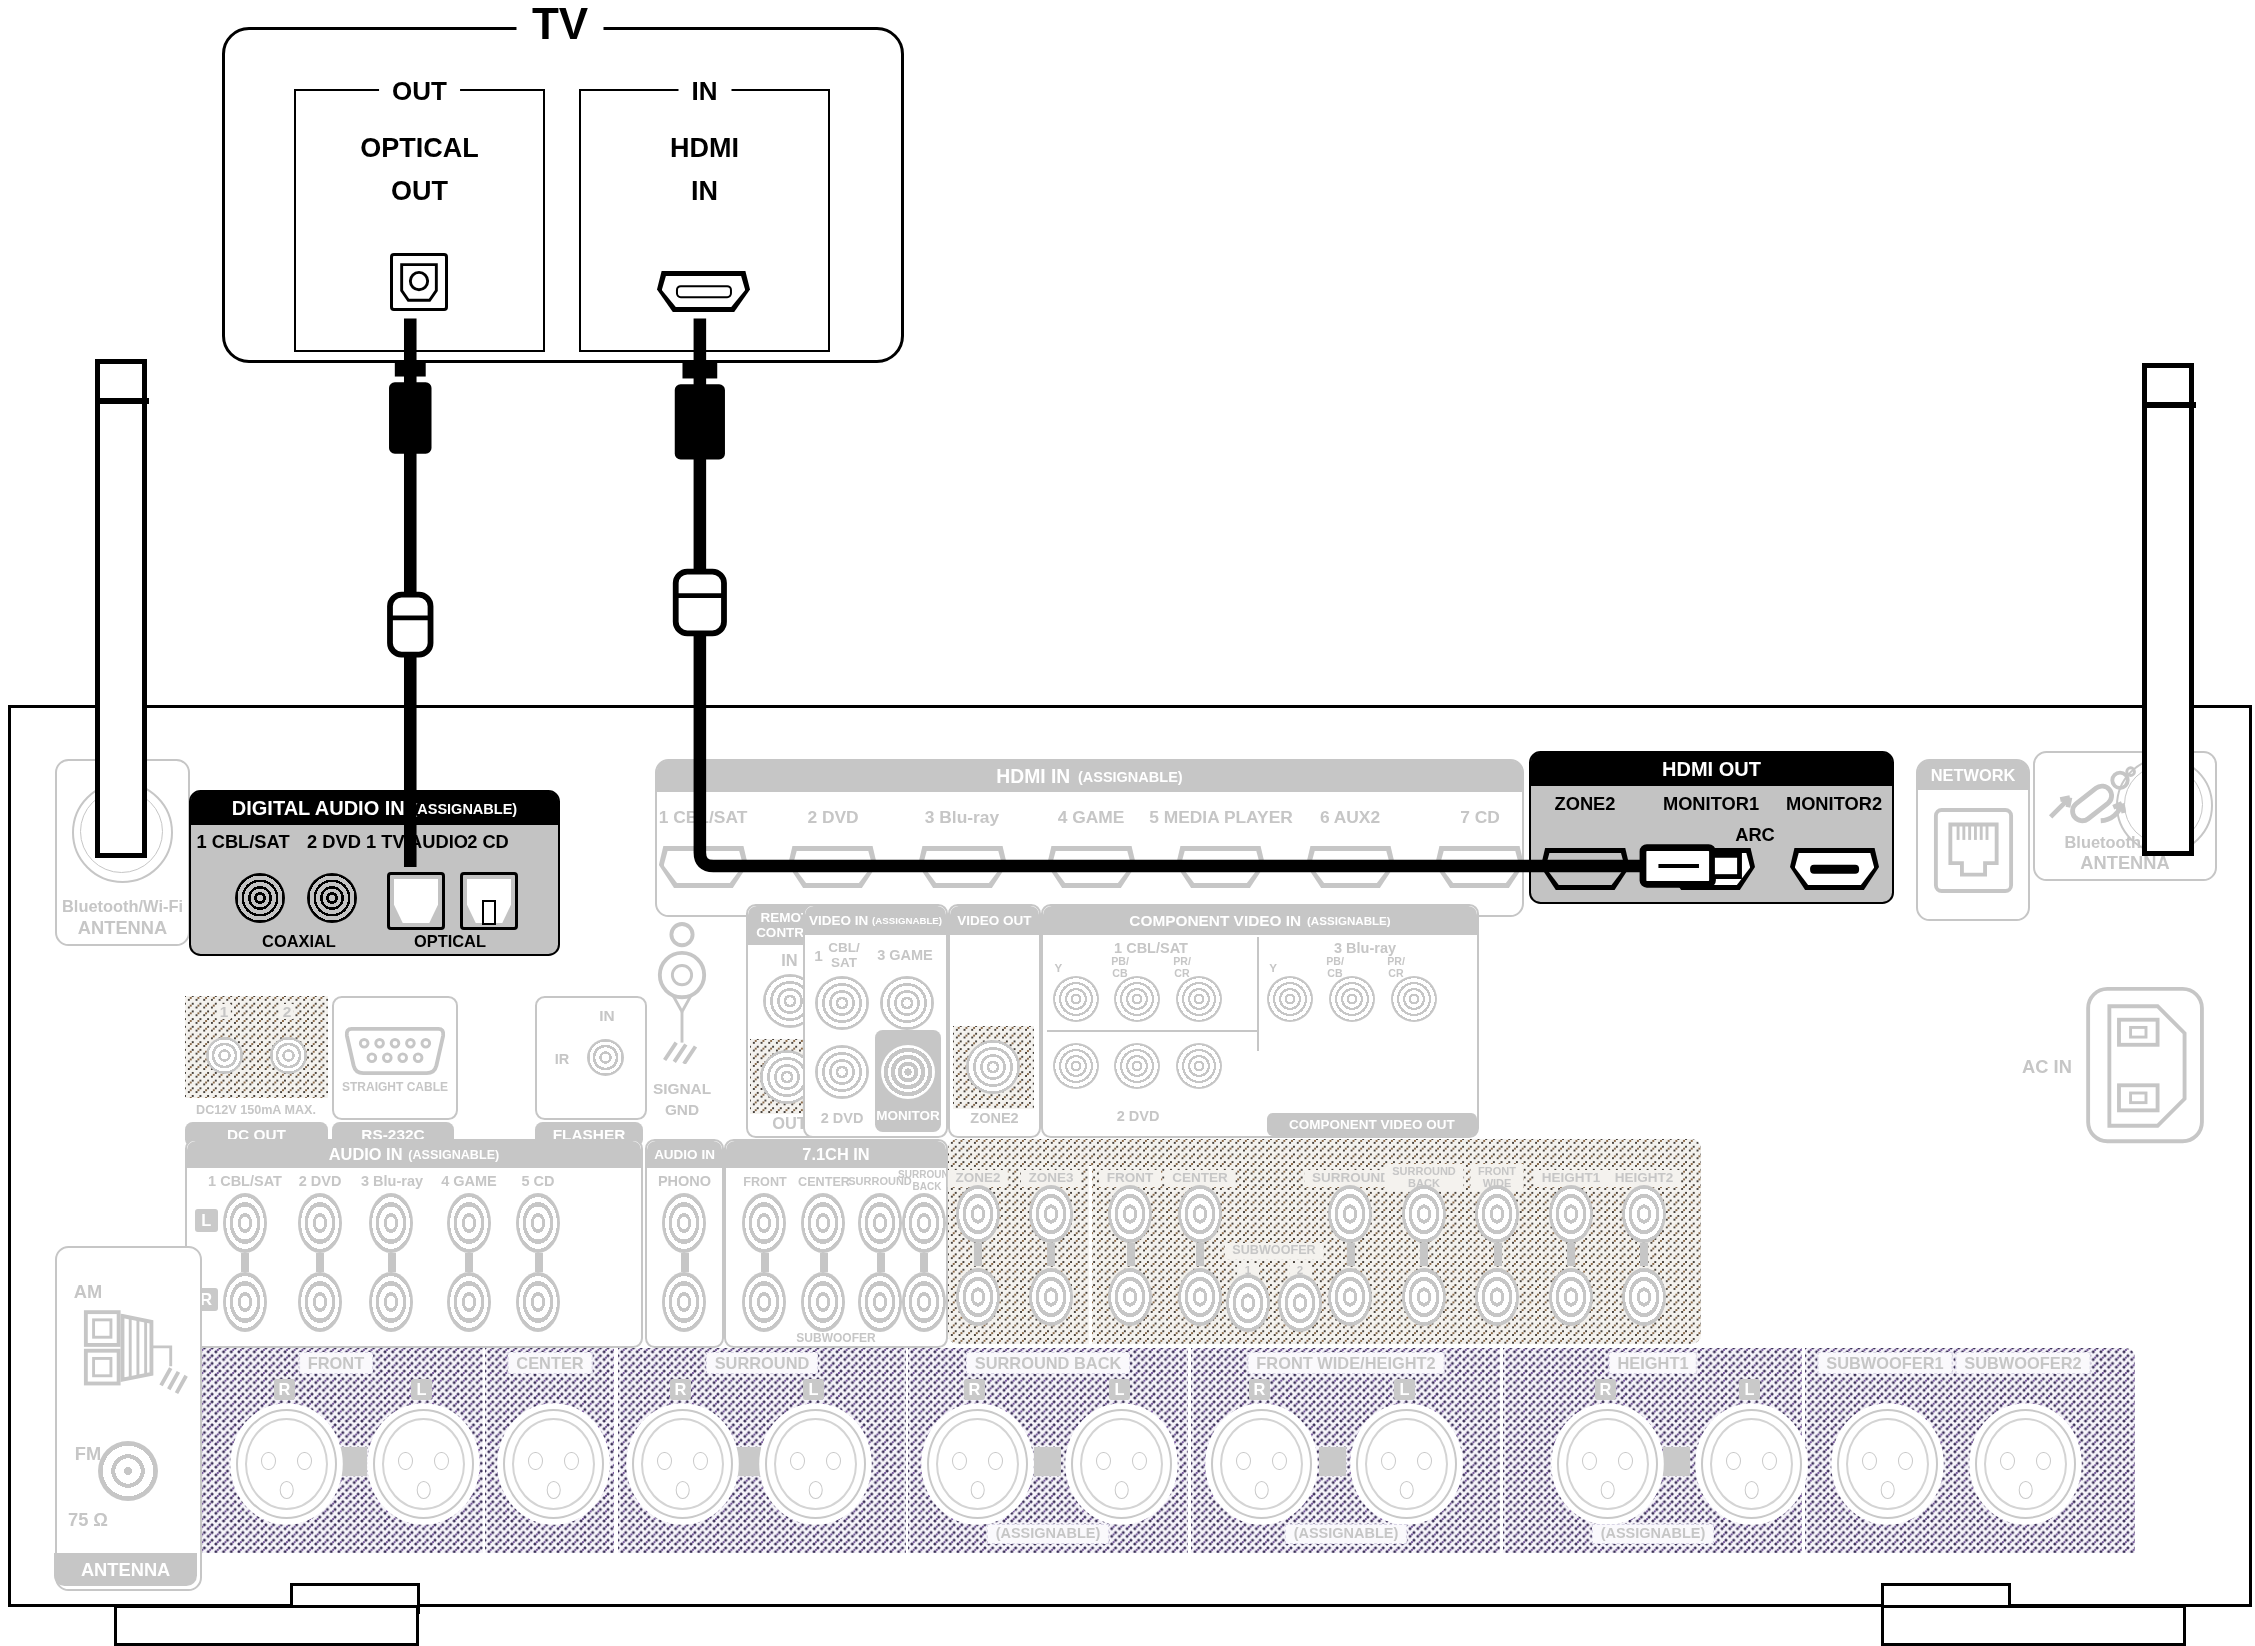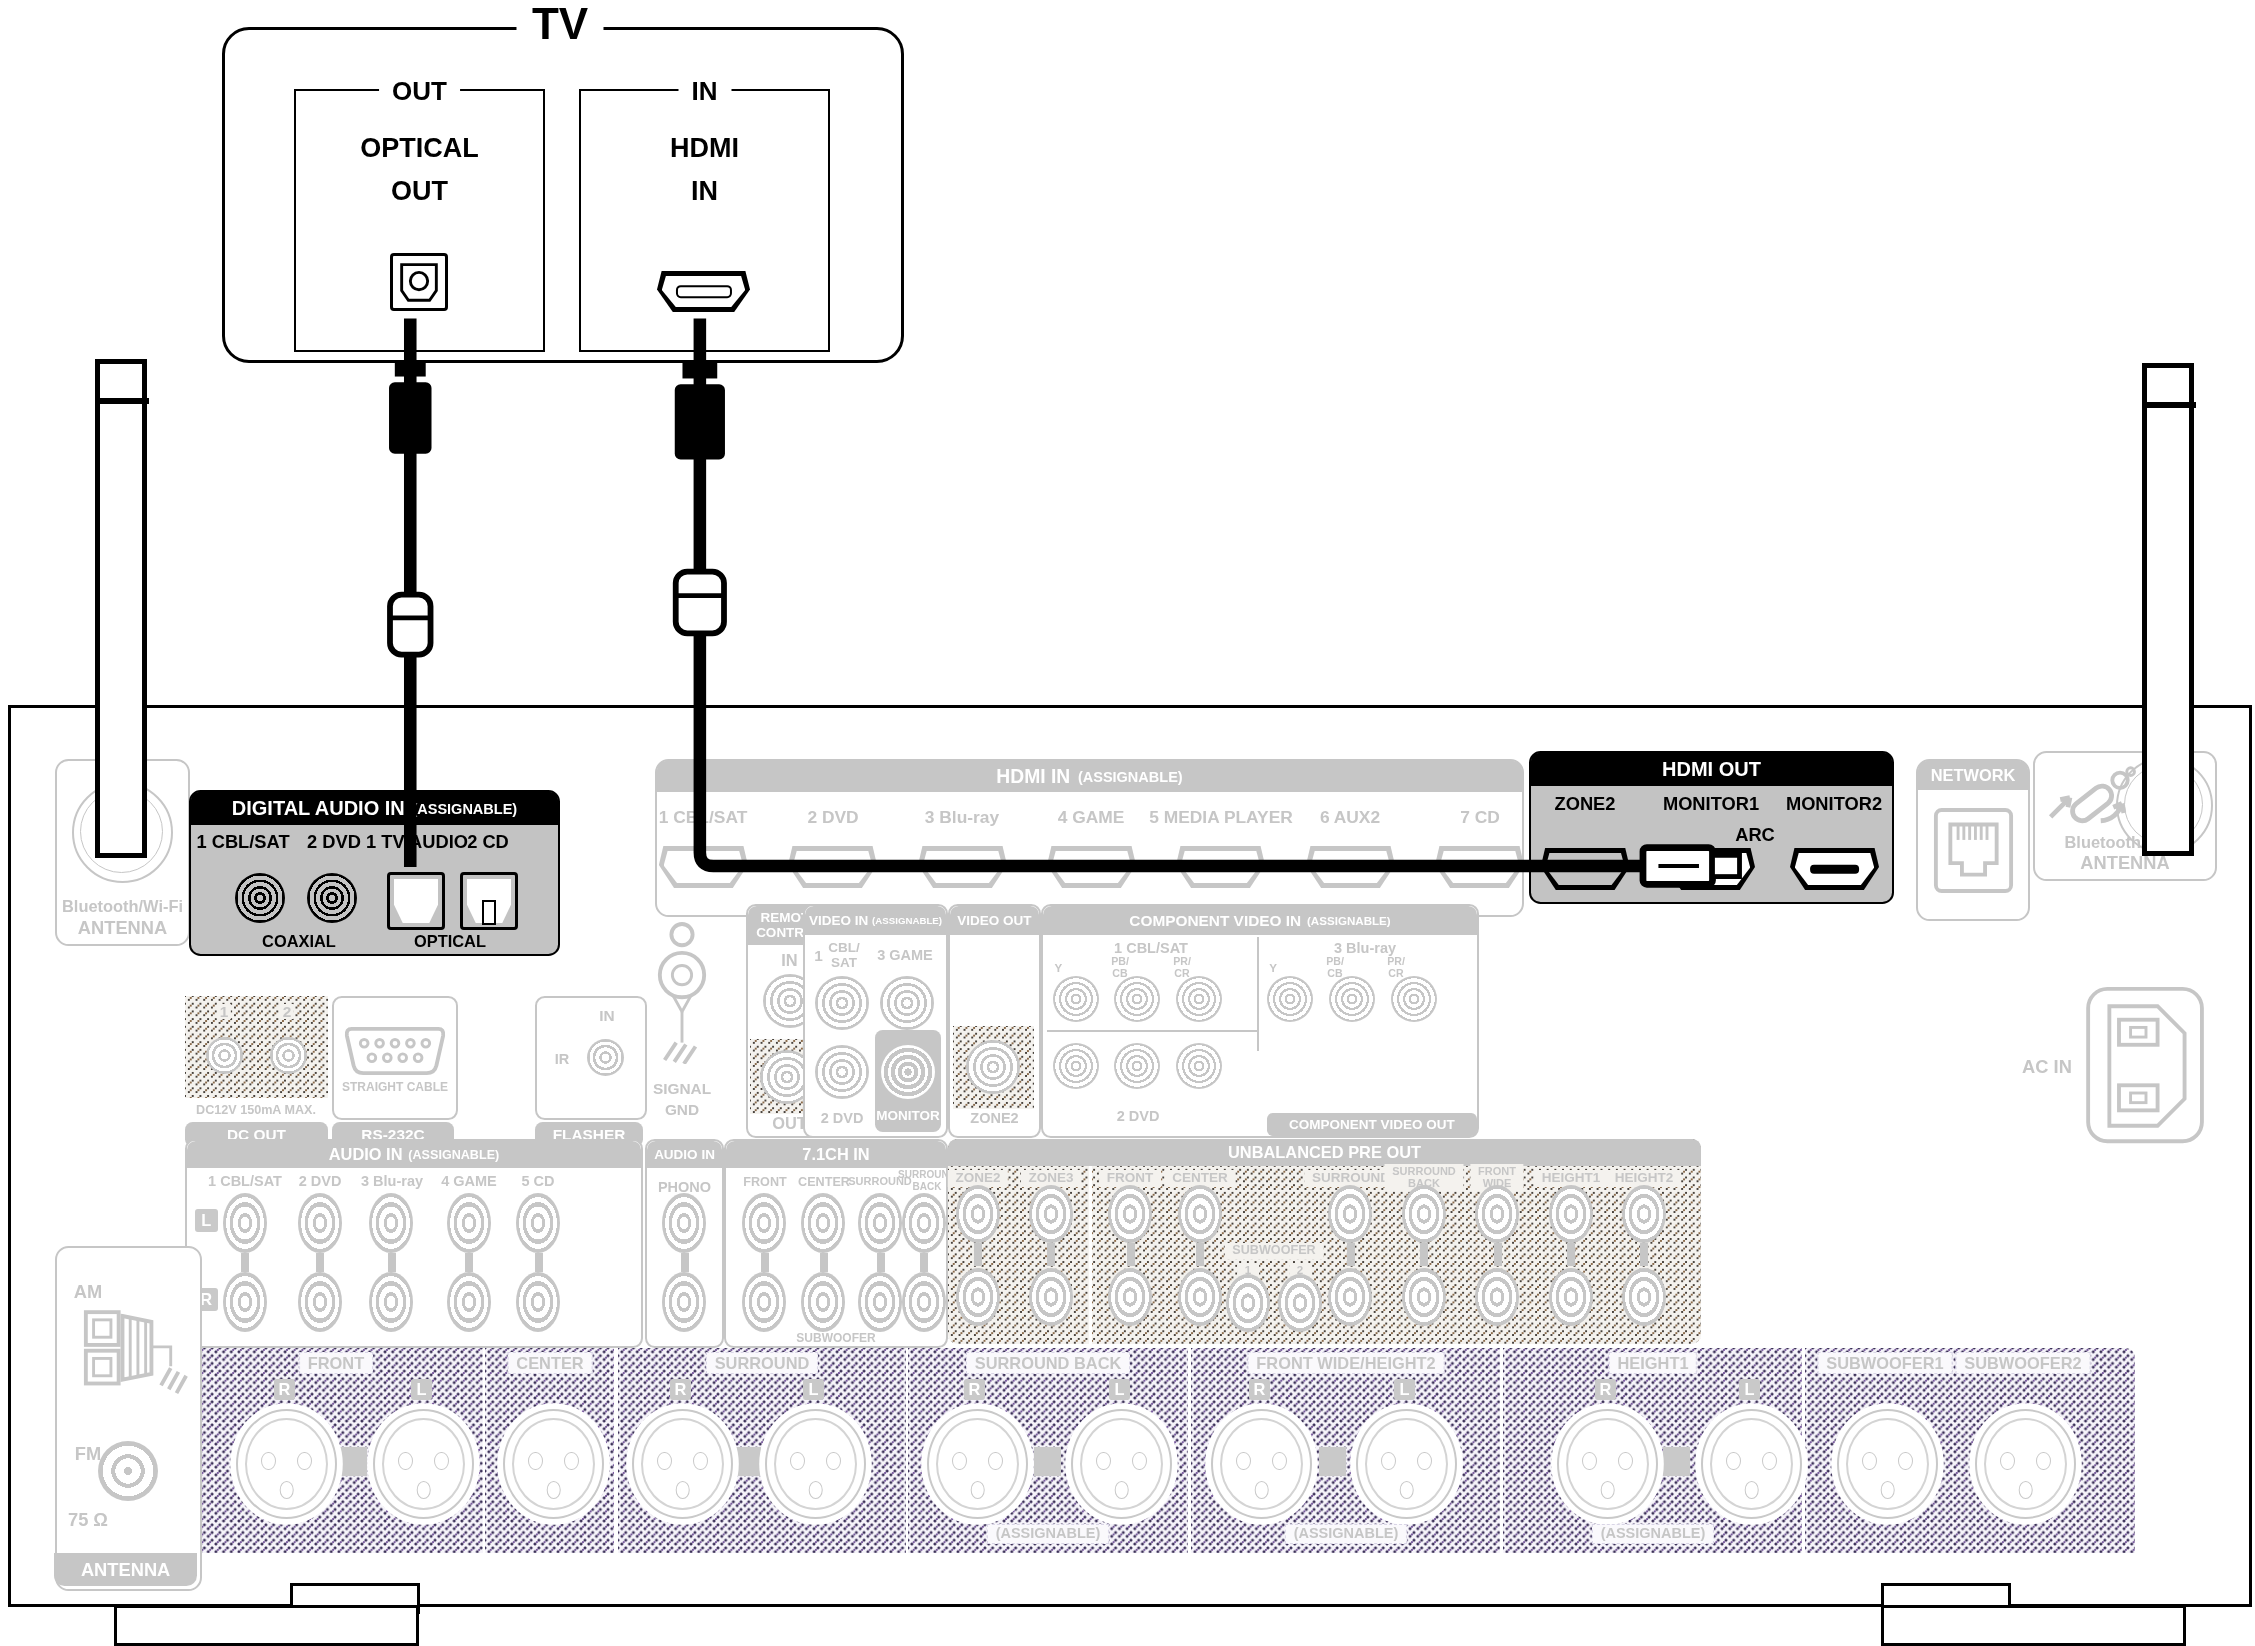--- a/index.html
+++ b/index.html
@@ -414,9 +414,6 @@
 </div>
 
 <div class="a chk-g" style="left:948px;top:1139px;width:753px;height:205px;border-radius:9.7px;">
-  <div class="hdr hdr-f" style="height:27px;border-radius:8.7px 8.7px 0 0;">
-      <span style="font-size:16.4px;">UNBALANCED PRE OUT</span>
-    </div>
   <div class="a" style="left:141px;top:27px;width:2.9px;height:178px;background:#fff;"></div>
   <span class="chip" style="left:30px;top:31px;font-size:13.5px;border:none;background:#f4f2ee;">ZONE2</span>
   <span class="chip" style="left:103px;top:31px;font-size:13.5px;border:none;background:#f4f2ee;">ZONE3</span>

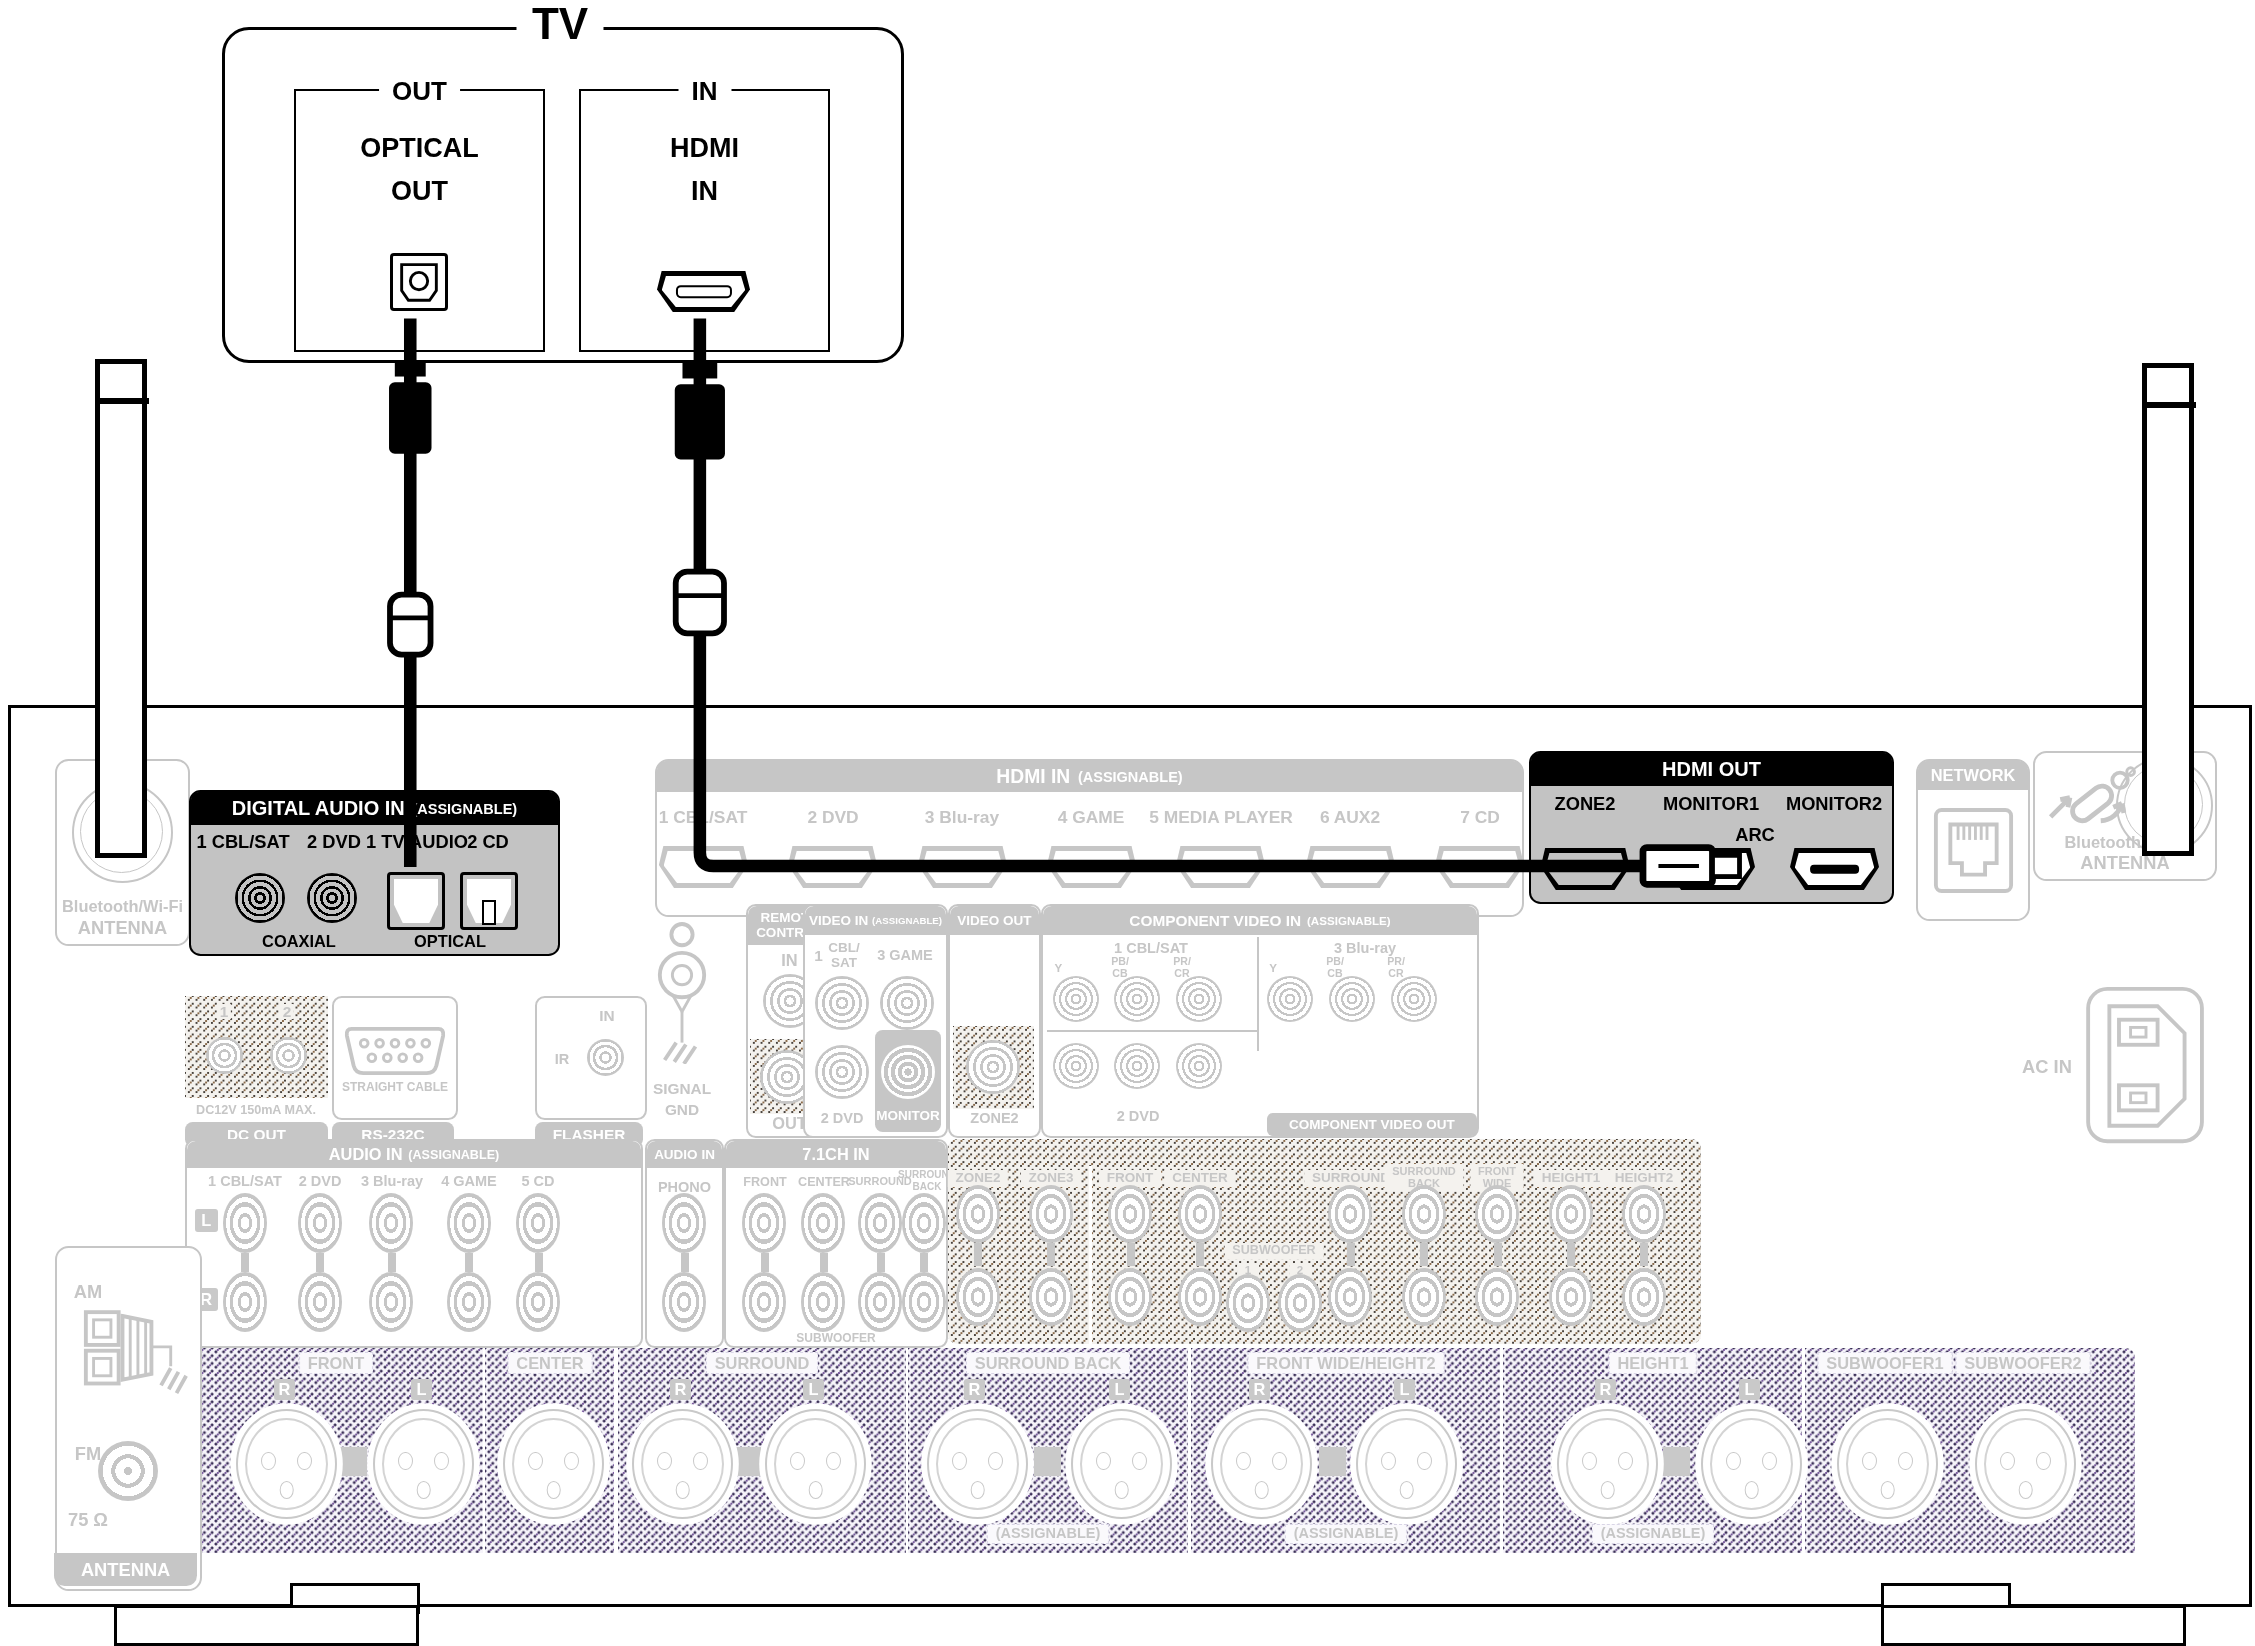--- a/index.html
+++ b/index.html
@@ -383,7 +383,7 @@
   <div class="hdr hdr-f" style="height:27px;">
       <span style="font-size:13.5px;">AUDIO IN</span>
     </div>
-  <span class="t fade" style="left:50%;top:39px;font-size:14.5px;">PHONO</span>
+  <span class="t fade" style="left:50%;top:33px;font-size:14.5px;">PHONO</span>
   <div class="rca3" style="left:15.4px;top:52px;width:44px;height:60px;--c:#c6c6c6;"></div>
   <div class="stem" style="left:34px;top:112px;height:19.3px;"></div>
   <div class="rca3" style="left:15.4px;top:131px;width:44px;height:60px;--c:#c6c6c6;"></div>

